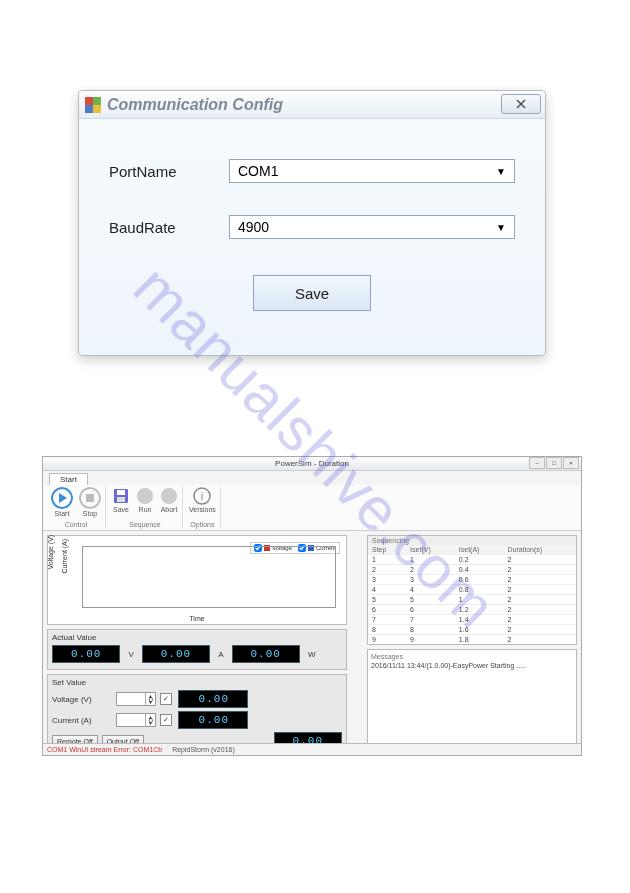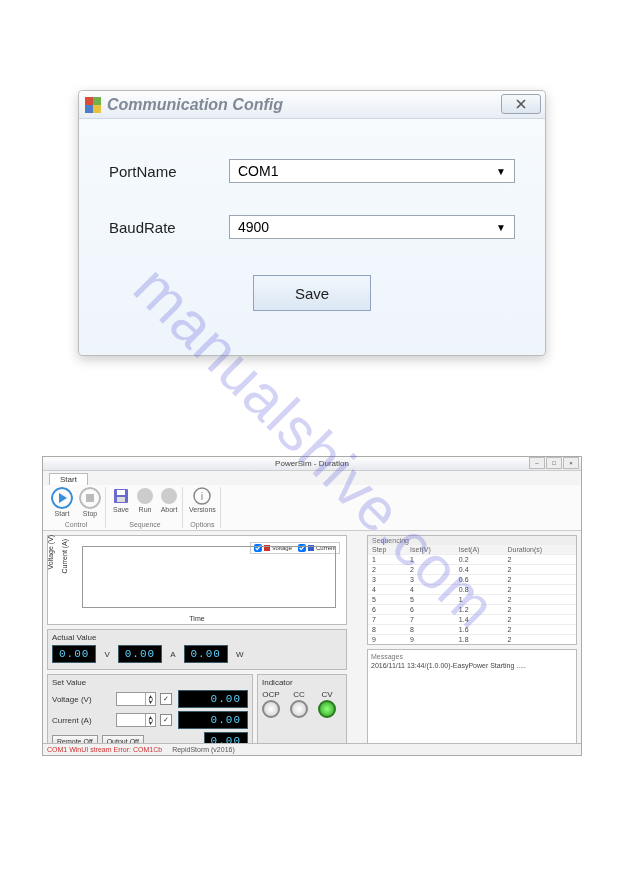--- a/index.html
+++ b/index.html
@@ -149,7 +149,7 @@
   .seg-display {
     background: #000; color: #5fd2ff;
     font-family: "Courier New", monospace;
-    font-size: 11px; padding: 2px 6px;
+    font-size: 11px; padding: 2px 18px;
     border: 1px solid #3a5a6a;
     letter-spacing: 1px;
     min-width: 44px; text-align: right;

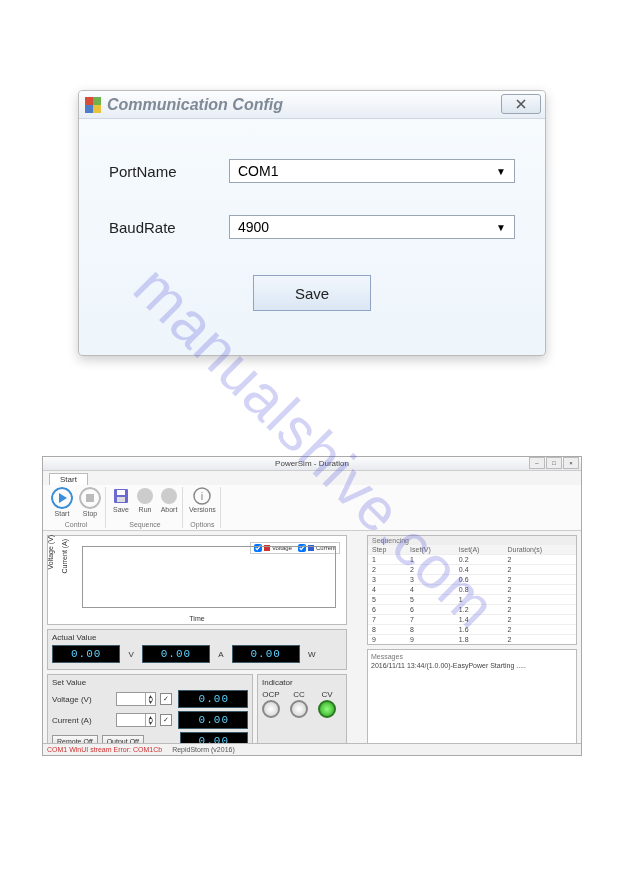--- a/index.html
+++ b/index.html
@@ -358,23 +358,6 @@
             <span class="seg-display" style="margin-left:auto">0.00</span>
           </div>
         </div>
-        <div class="panel">
-          <div class="panel-title">Indicator</div>
-          <div class="indicator-row">
-            <div class="indicator">
-                <span>OCP</span>
-                <div class="ind-circle"></div>
-              </div>
-            <div class="indicator">
-                <span>CC</span>
-                <div class="ind-circle"></div>
-              </div>
-            <div class="indicator">
-                <span>CV</span>
-                <div class="ind-circle on"></div>
-              </div>
-          </div>
-        </div>
       </div>
     </div>
 

